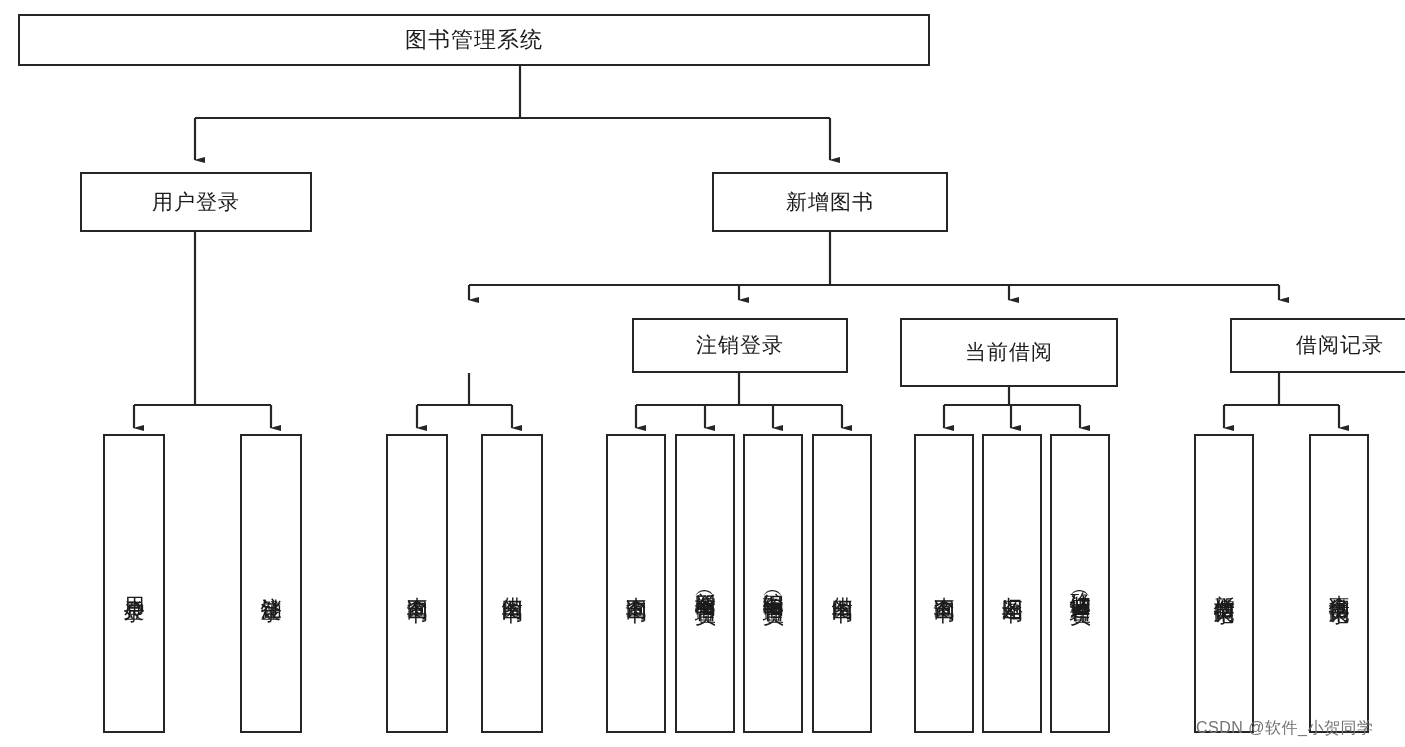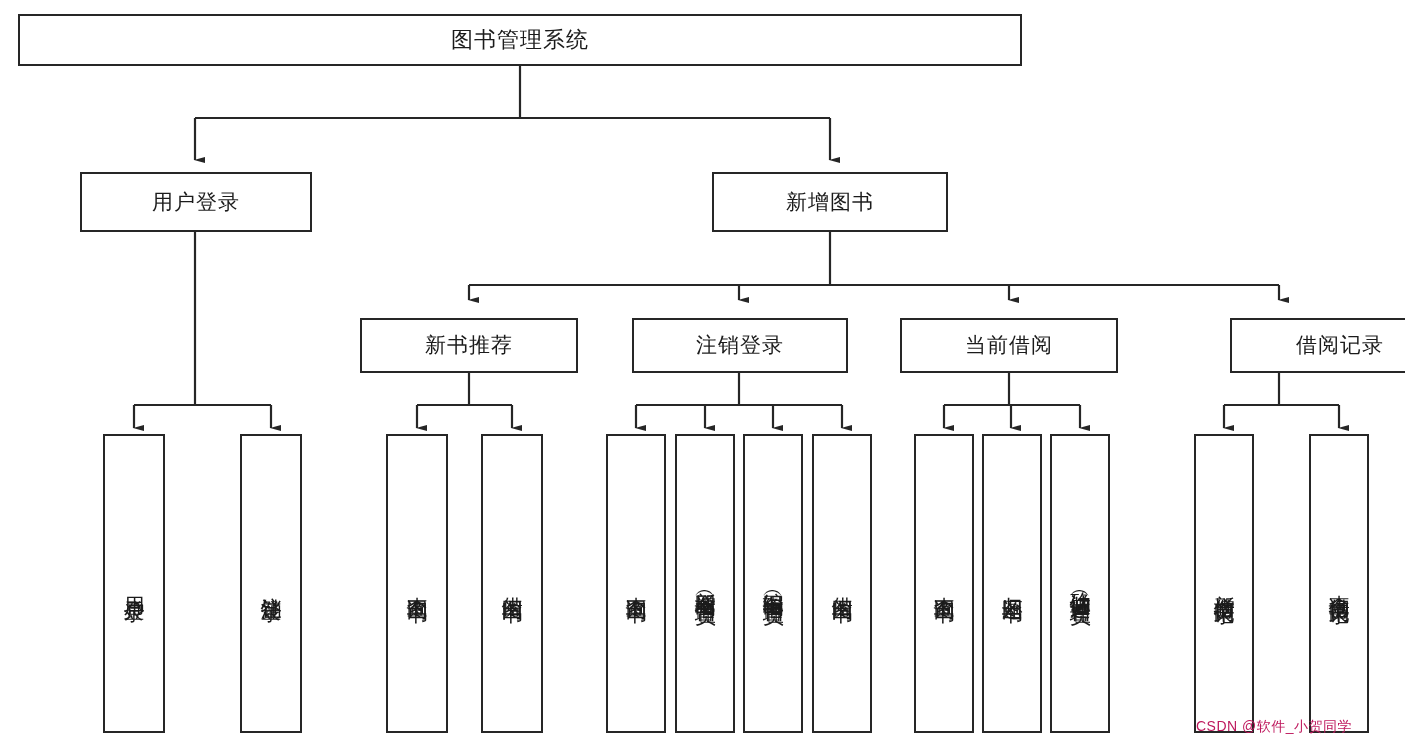--- a/index.html
+++ b/index.html
@@ -122,7 +122,7 @@
     </g>
   </svg>
 
-  <div class="node root" style="left:18px; top:14px; width:1004px; height:52px;">
+  <div class="node root" style="left:18px; top:14px; width:912px; height:52px;">
     <span class="label">图书管理系统</span>
   </div>
 

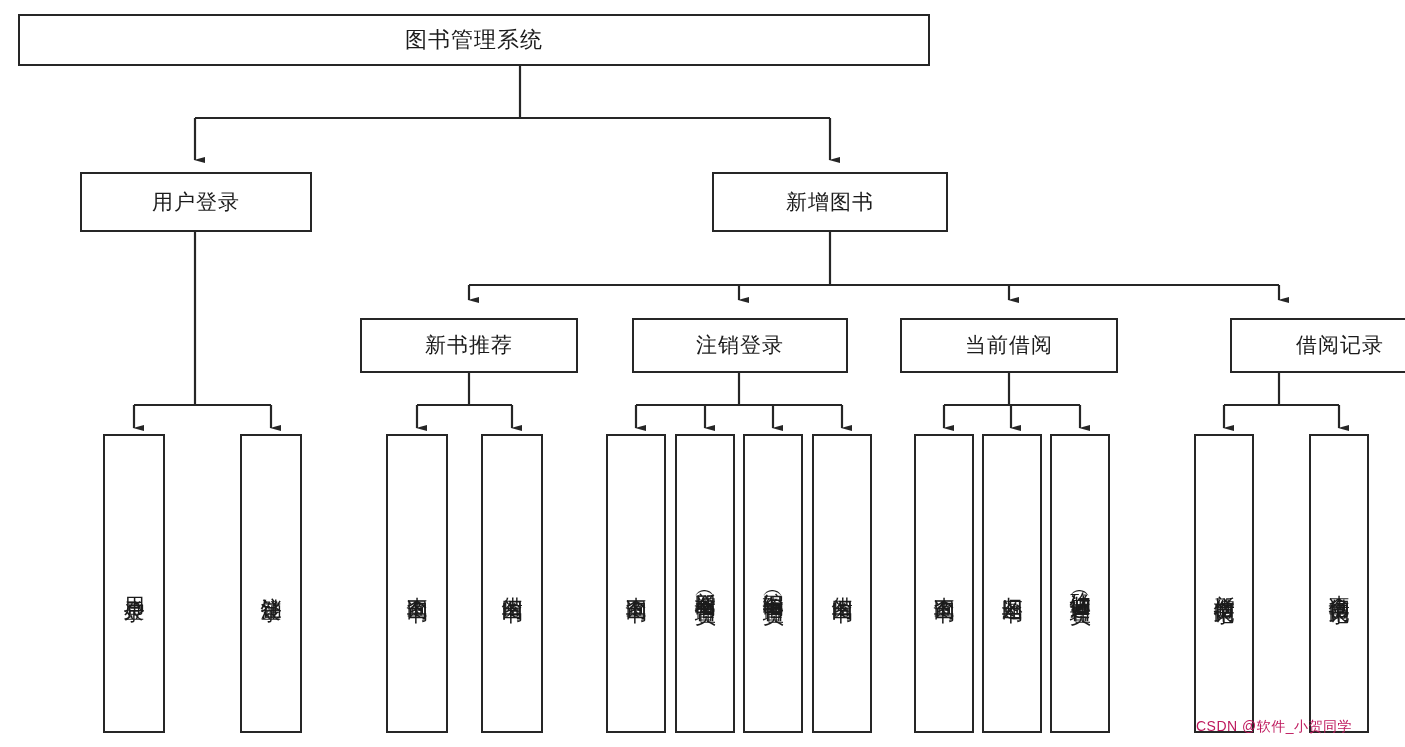--- a/index.html
+++ b/index.html
@@ -133,9 +133,6 @@
     <span class="label">新增图书</span>
   </div>
 
-  <div class="node" style="left:360px; top:318px; width:218px; height:55px;">
-    <span class="label">新书推荐</span>
-  </div>
   <div class="node" style="left:632px; top:318px; width:216px; height:55px;">
     <span class="label">注销登录</span>
   </div>

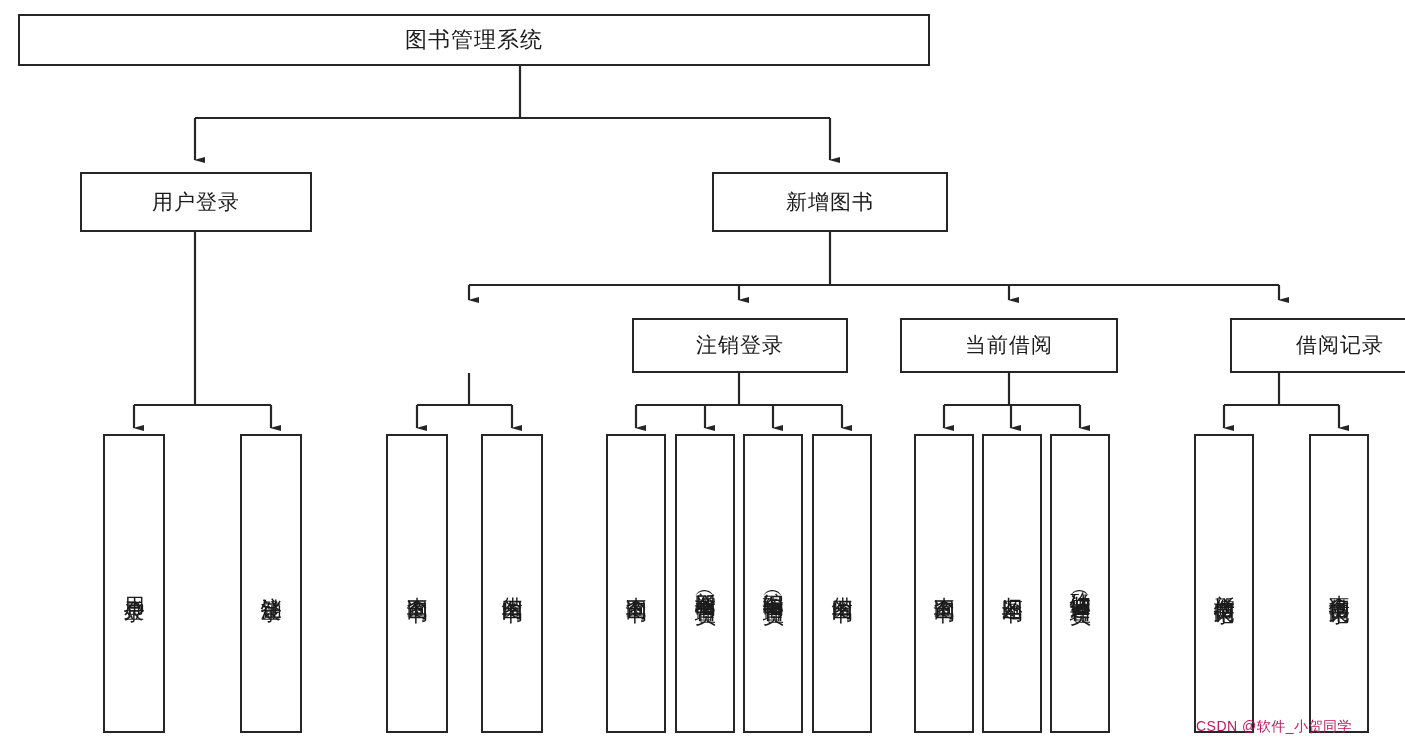--- a/index.html
+++ b/index.html
@@ -136,7 +136,7 @@
   <div class="node" style="left:632px; top:318px; width:216px; height:55px;">
     <span class="label">注销登录</span>
   </div>
-  <div class="node" style="left:900px; top:318px; width:218px; height:55px;">
+  <div class="node" style="left:900px; top:318px; width:218px; height:69px;">
     <span class="label">当前借阅</span>
   </div>
   <div class="node" style="left:1230px; top:318px; width:220px; height:55px;">

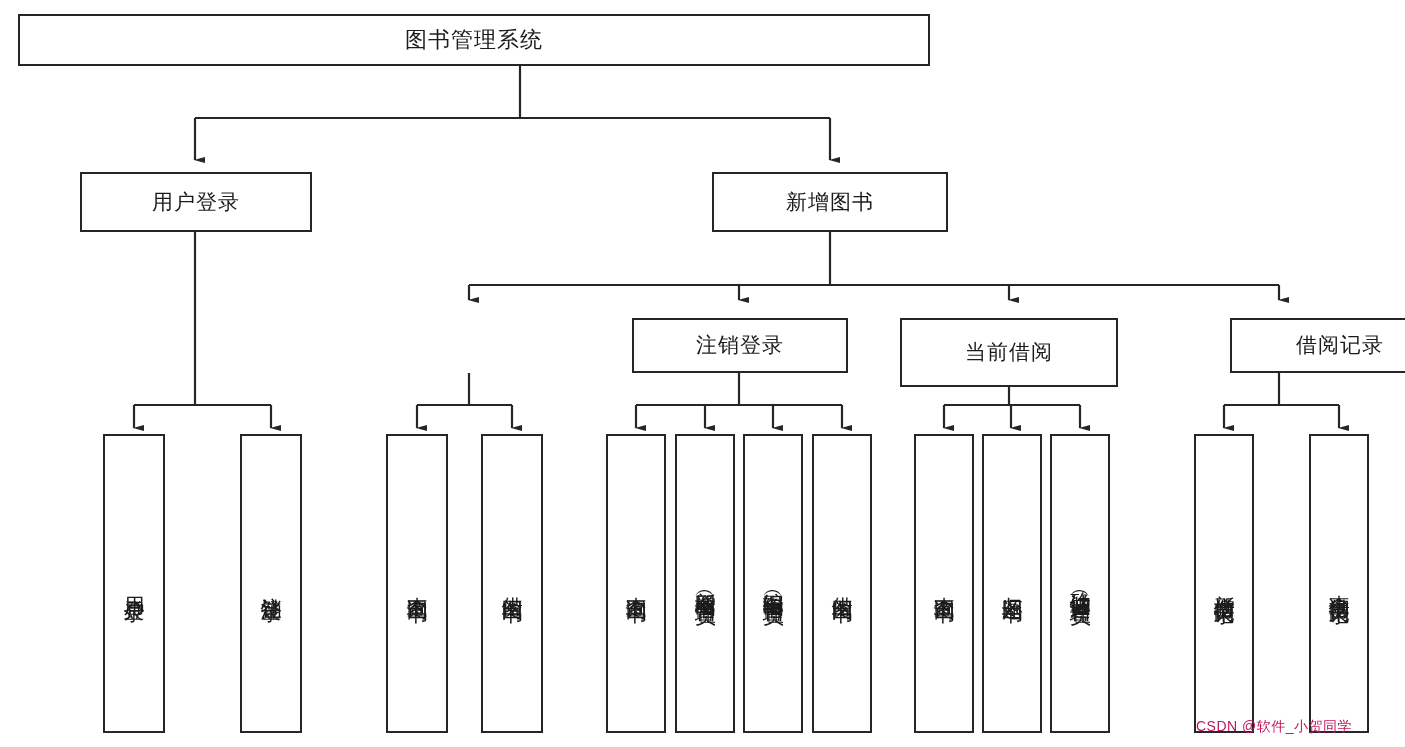--- a/index.html
+++ b/index.html
@@ -60,8 +60,8 @@
   }
   .watermark {
     position: absolute;
-    font-size: 14px;
-    color: #be185d;
+    font-size: 16px;
+    color: #737373;
     white-space: nowrap;
     letter-spacing: 0.5px;
     text-align: center;

